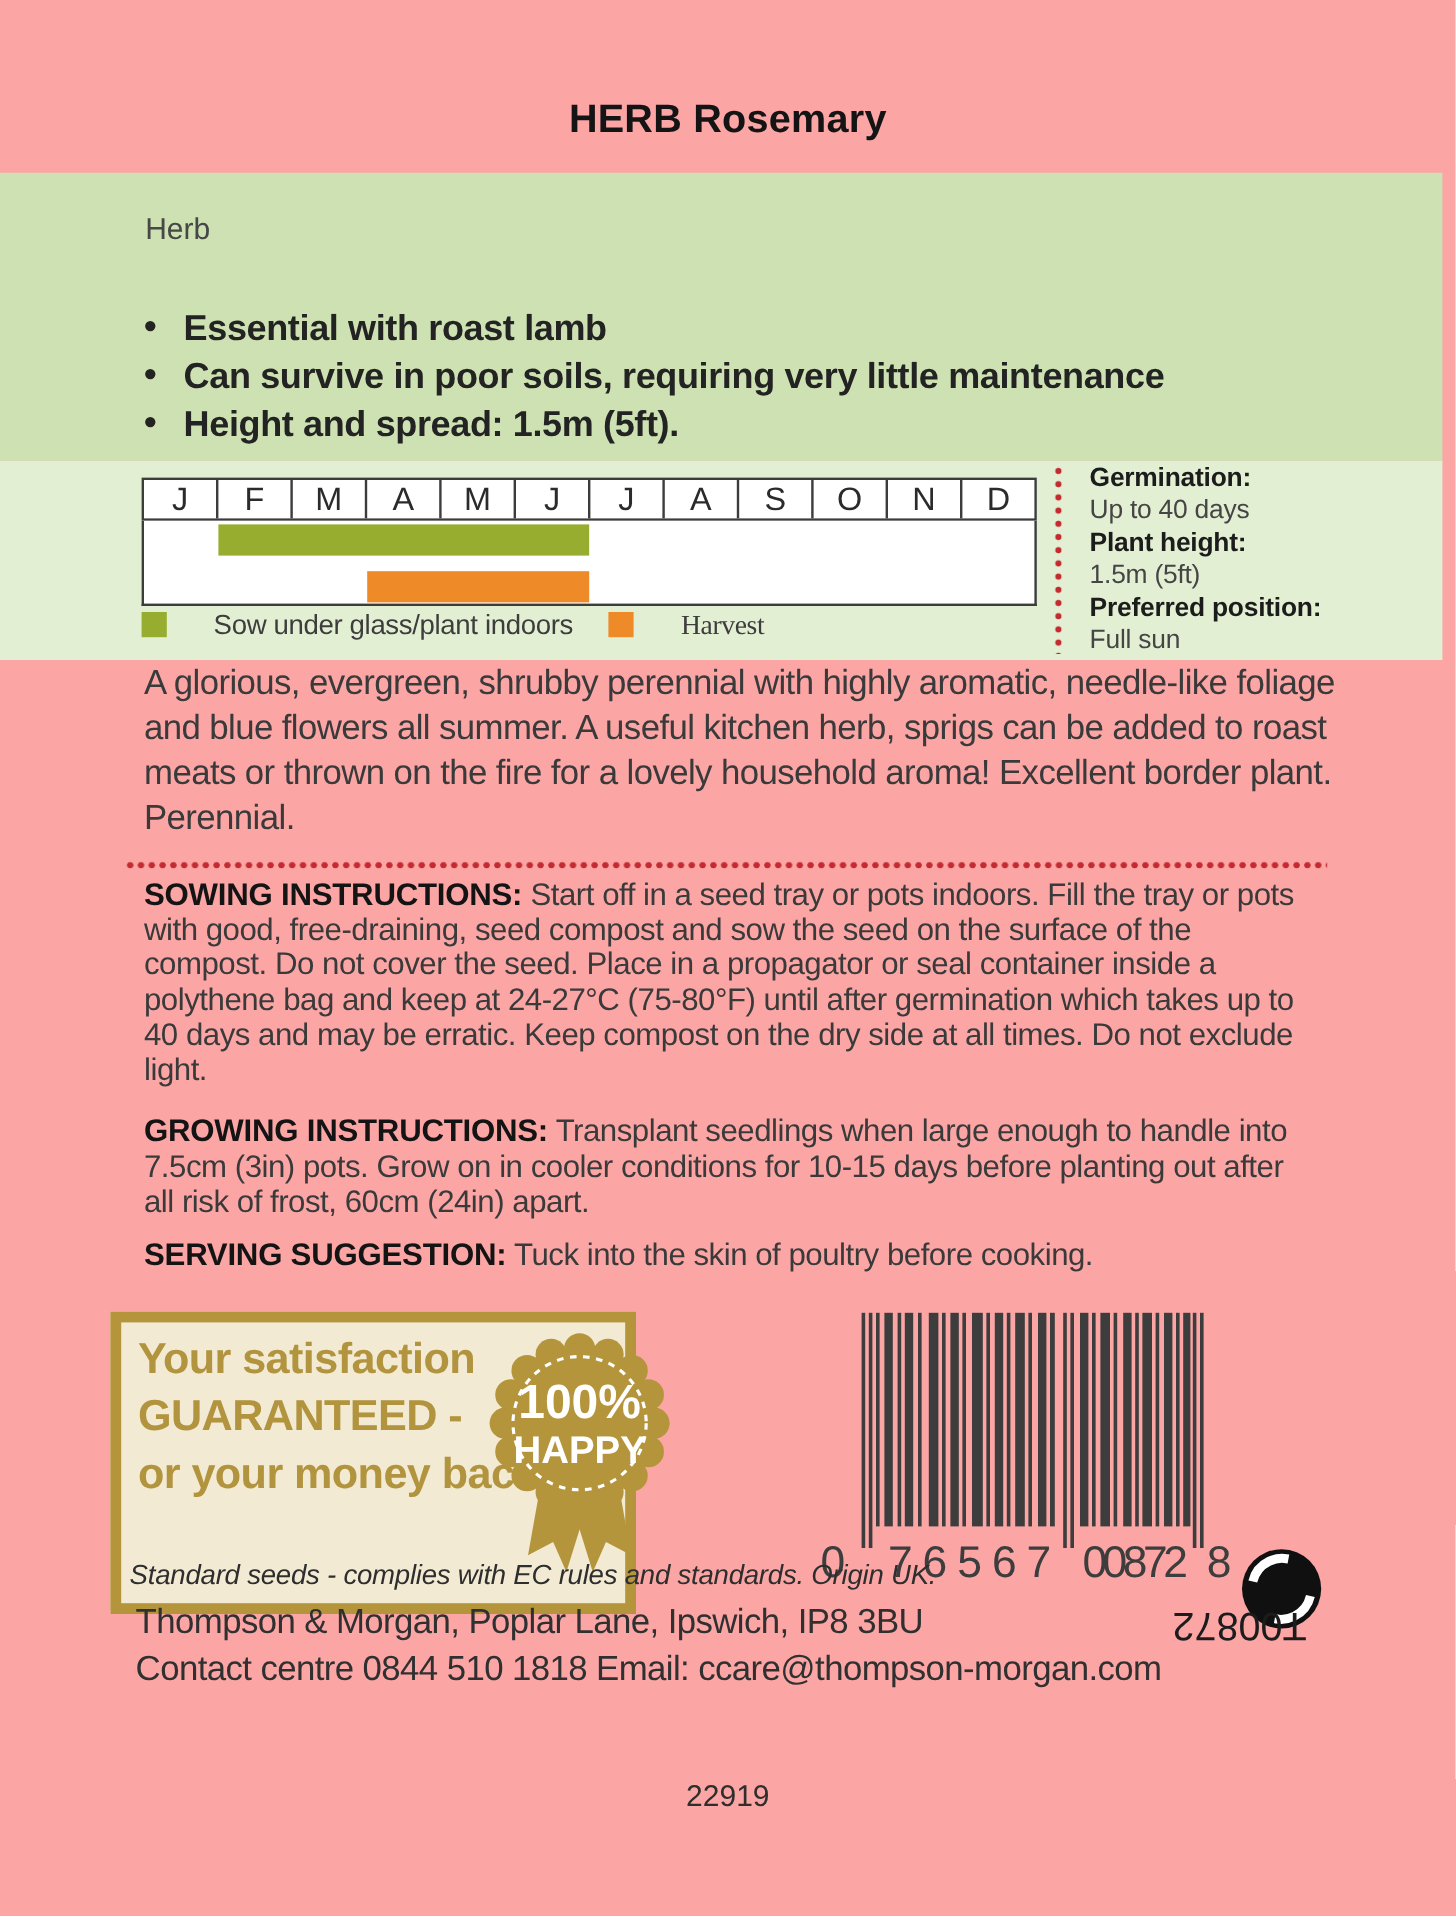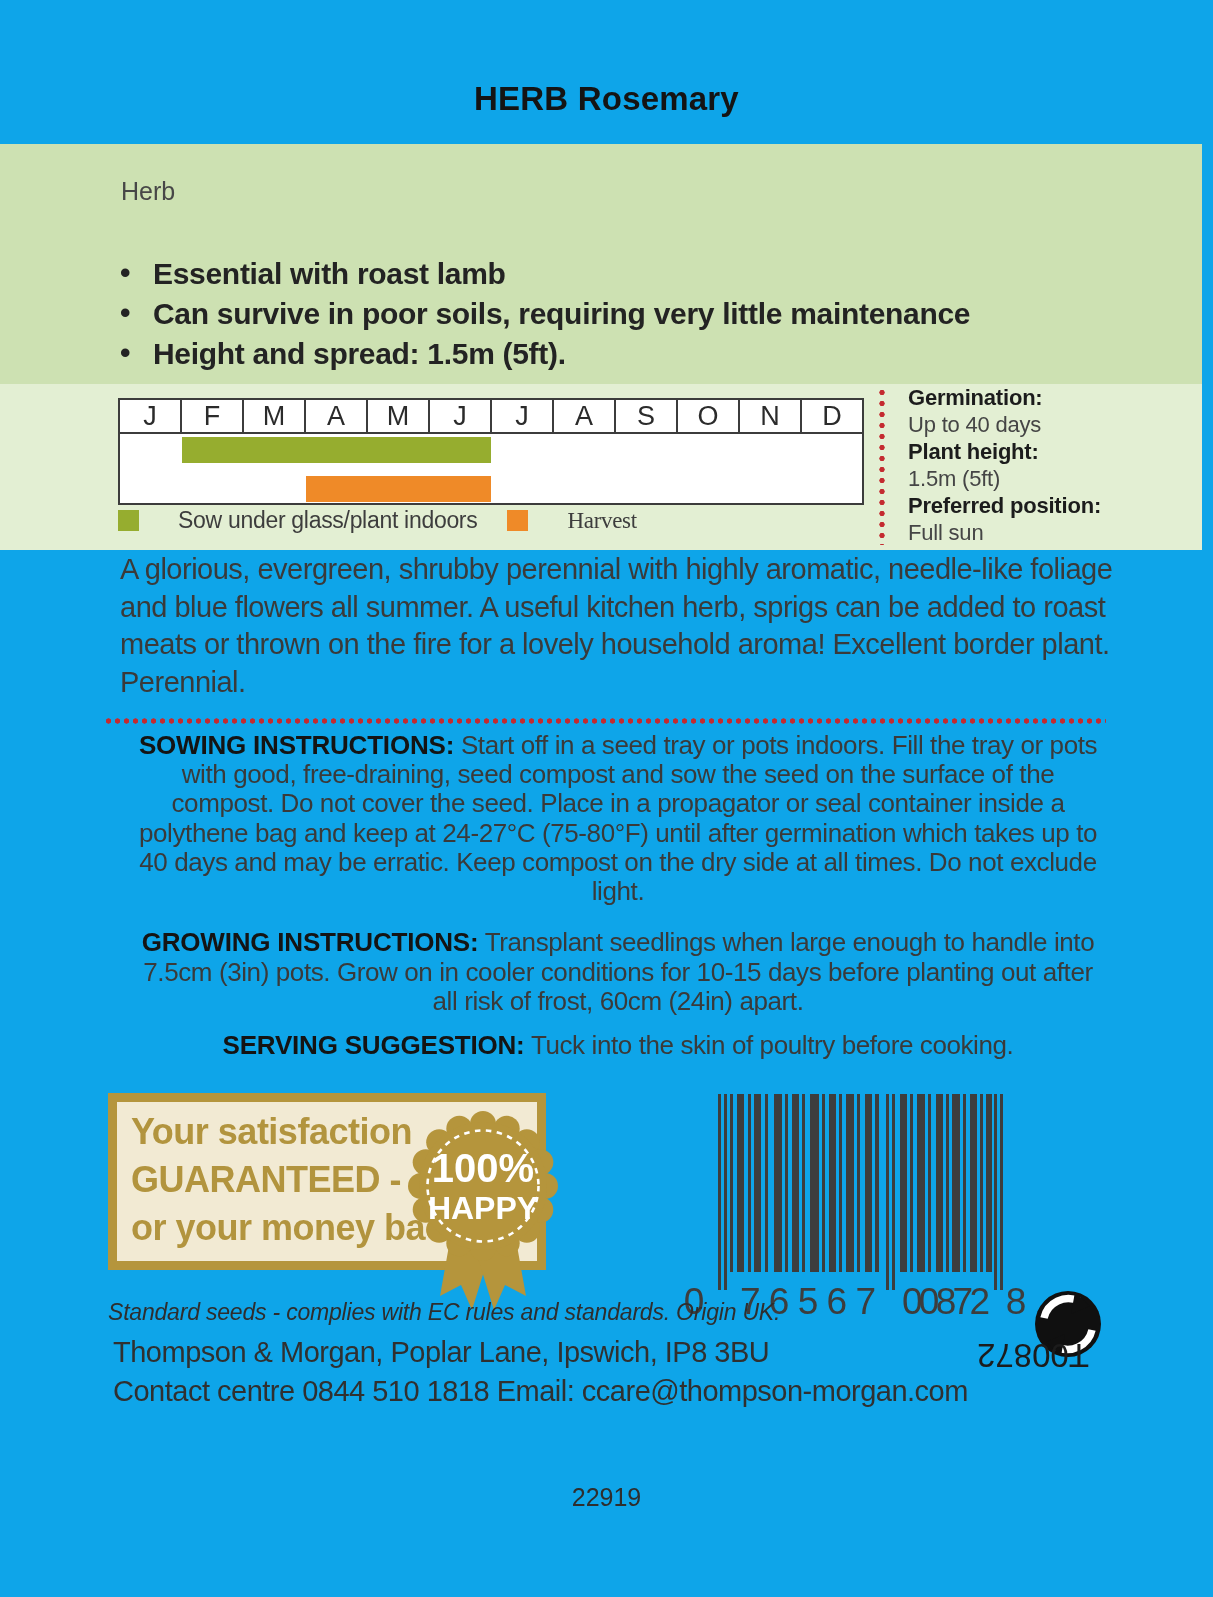--- a/index.html
+++ b/index.html
@@ -3,7 +3,7 @@
 <meta charset="utf-8">
 <style>
   html,body{margin:0;padding:0;background:#fff;}
-  .page{position:relative;width:1213px;height:1597px;background:#0ea5e9;overflow:hidden;
+  .page{position:relative;width:1213px;height:1597px;background:#fca5a5;overflow:hidden;
         font-family:"Liberation Sans",sans-serif;color:#383838;}
 
   .title{position:absolute;top:80px;left:0;width:100%;text-align:center;

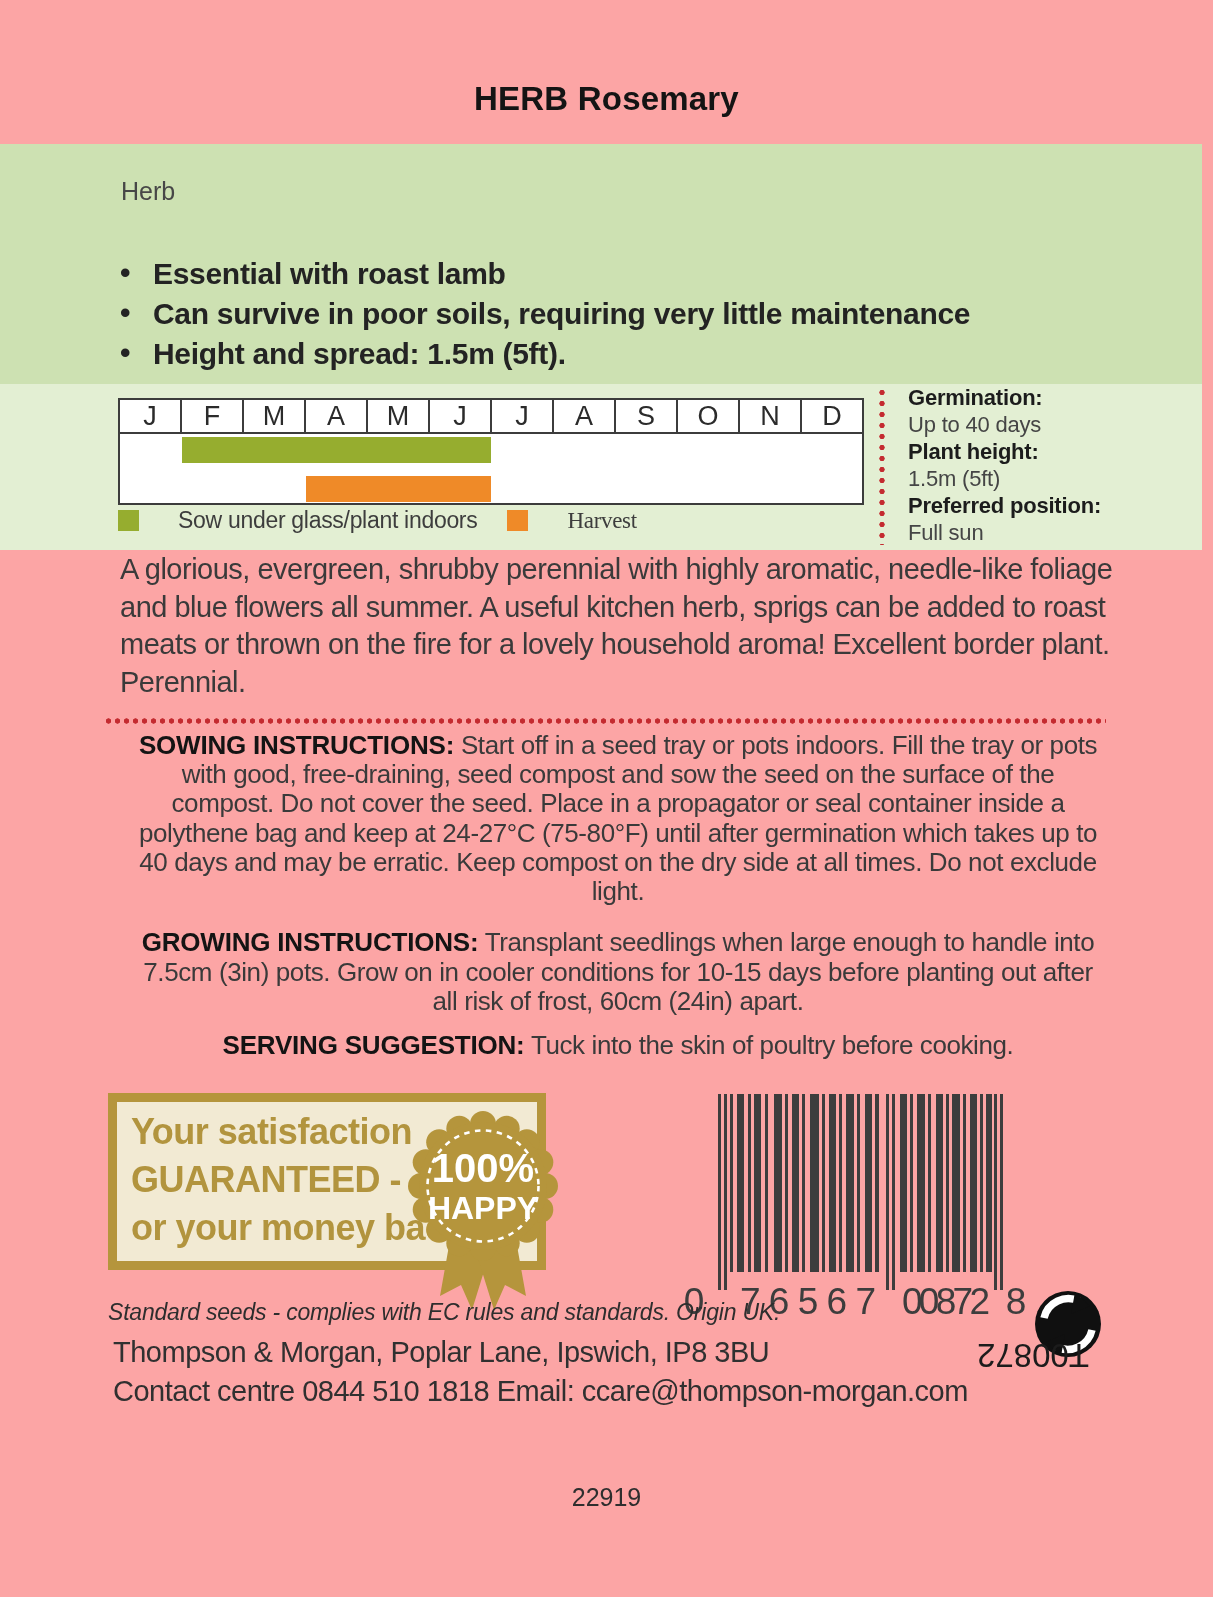--- a/index.html
+++ b/index.html
@@ -51,7 +51,7 @@
          background-image:radial-gradient(circle,#c42b30 2.4px,rgba(196,43,48,0) 2.9px);
          background-size:9px 8px;background-repeat:repeat-x;}
 
-  .para{position:absolute;left:132px;width:972px;color:#3a3a3a;letter-spacing:-.4px;text-align:center;}
+  .para{position:absolute;left:120px;width:972px;color:#3a3a3a;letter-spacing:-.4px;}
   .para b{color:#141414;letter-spacing:-.2px;}
   .para.sowing{top:731px;font-size:26px;line-height:29.2px;}
   .para.growing{top:928px;font-size:26px;line-height:29.7px;}

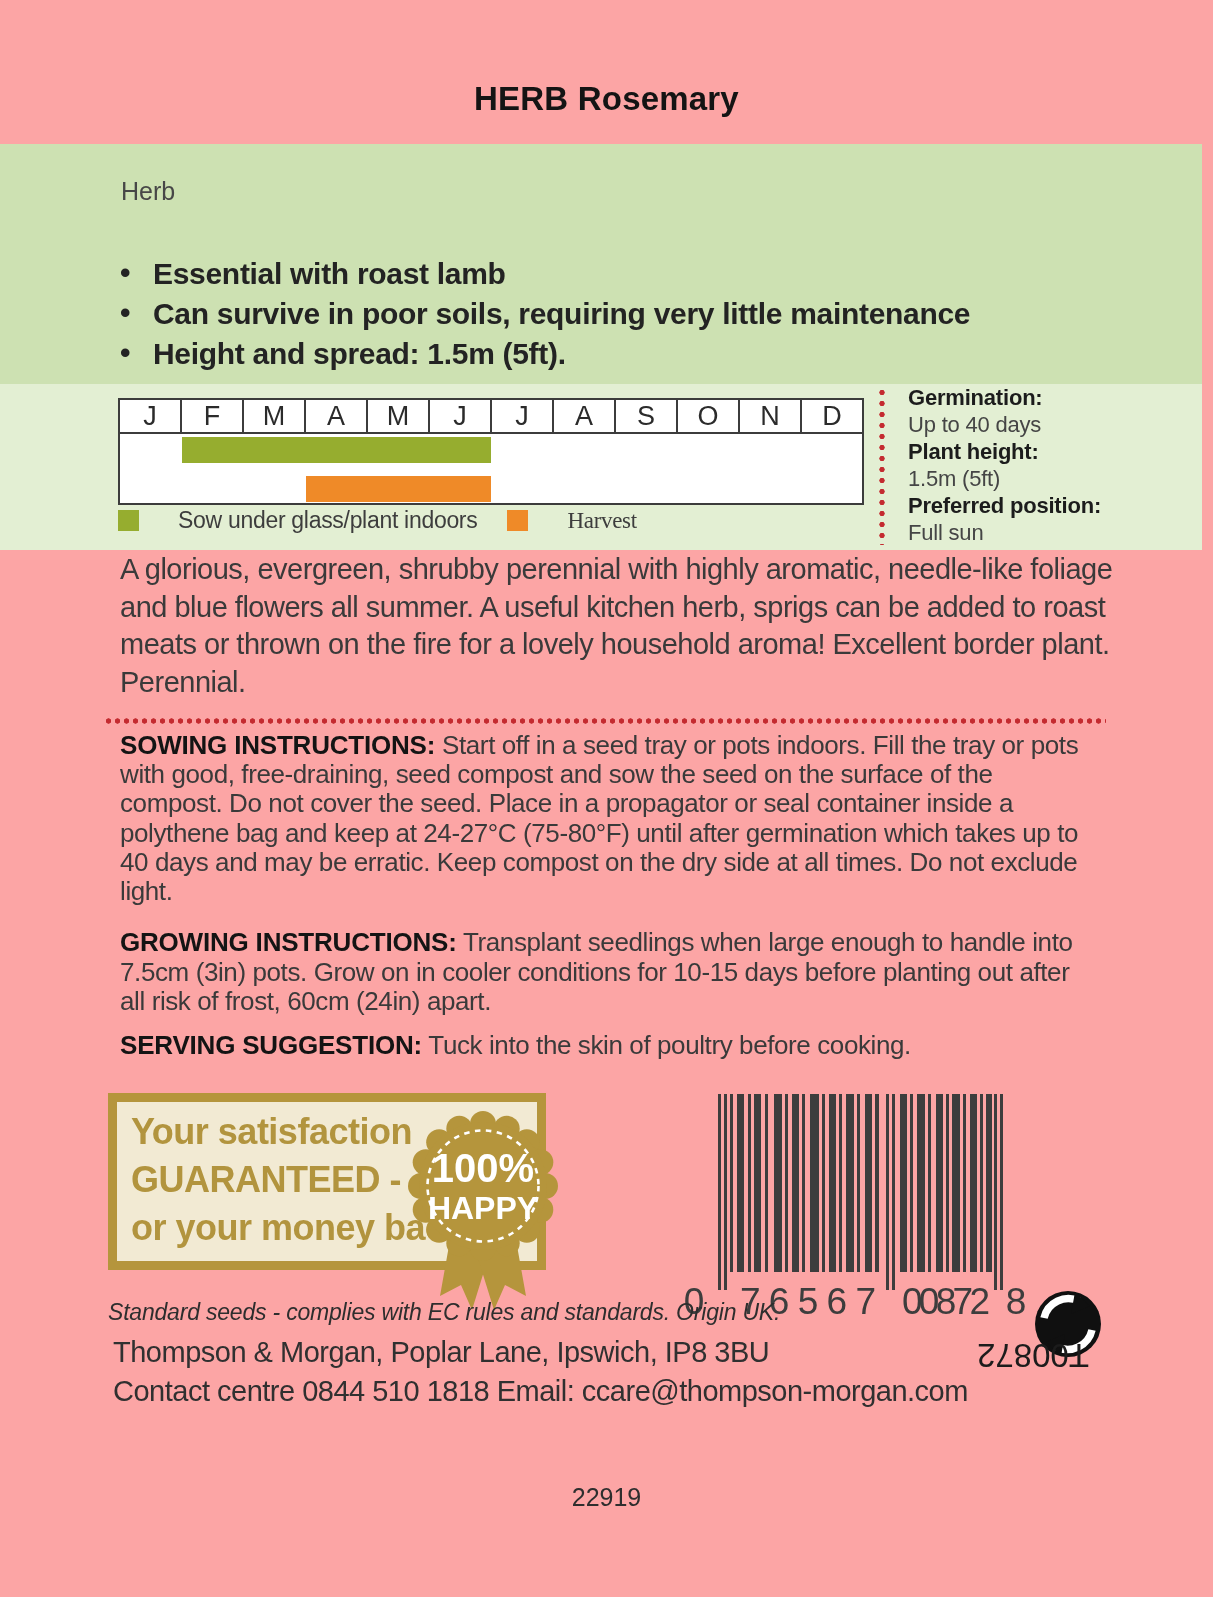--- a/index.html
+++ b/index.html
@@ -57,7 +57,7 @@
   .para.growing{top:928px;font-size:26px;line-height:29.7px;}
   .para.serving{top:1030px;font-size:26px;line-height:30px;}
 
-  .gbox{position:absolute;left:108px;top:1093px;width:438px;height:177px;
+  .gbox{position:absolute;left:92px;top:1093px;width:438px;height:252px;
         background:#f2ead3;border:9px solid #b5953c;box-sizing:border-box;}
   .gbox-text{position:absolute;left:14px;top:6px;font-size:36px;font-weight:bold;
              color:#b2943e;line-height:48px;letter-spacing:-.5px;white-space:nowrap;}

